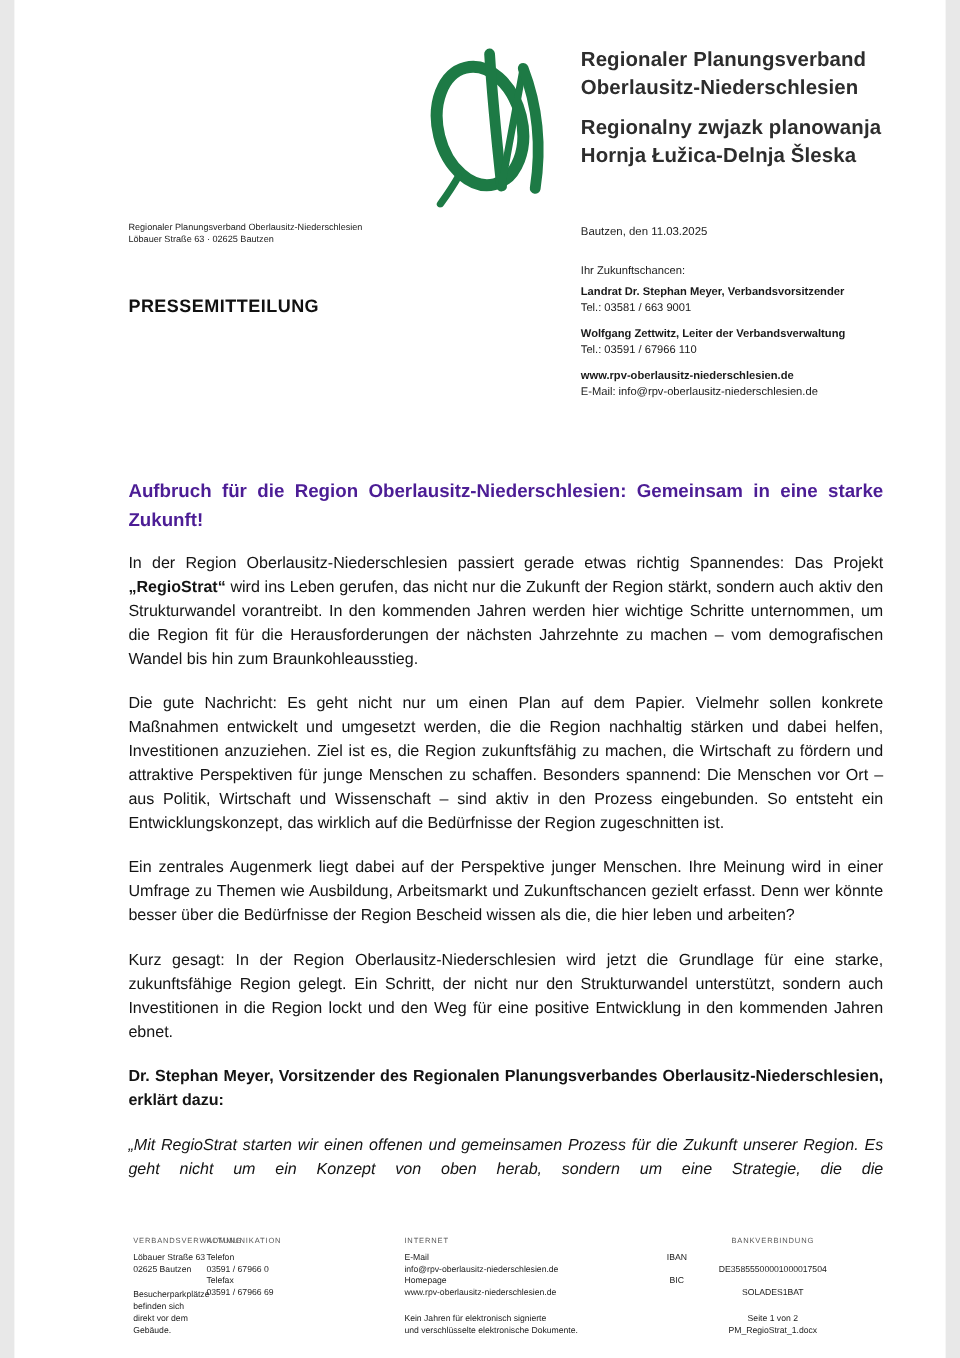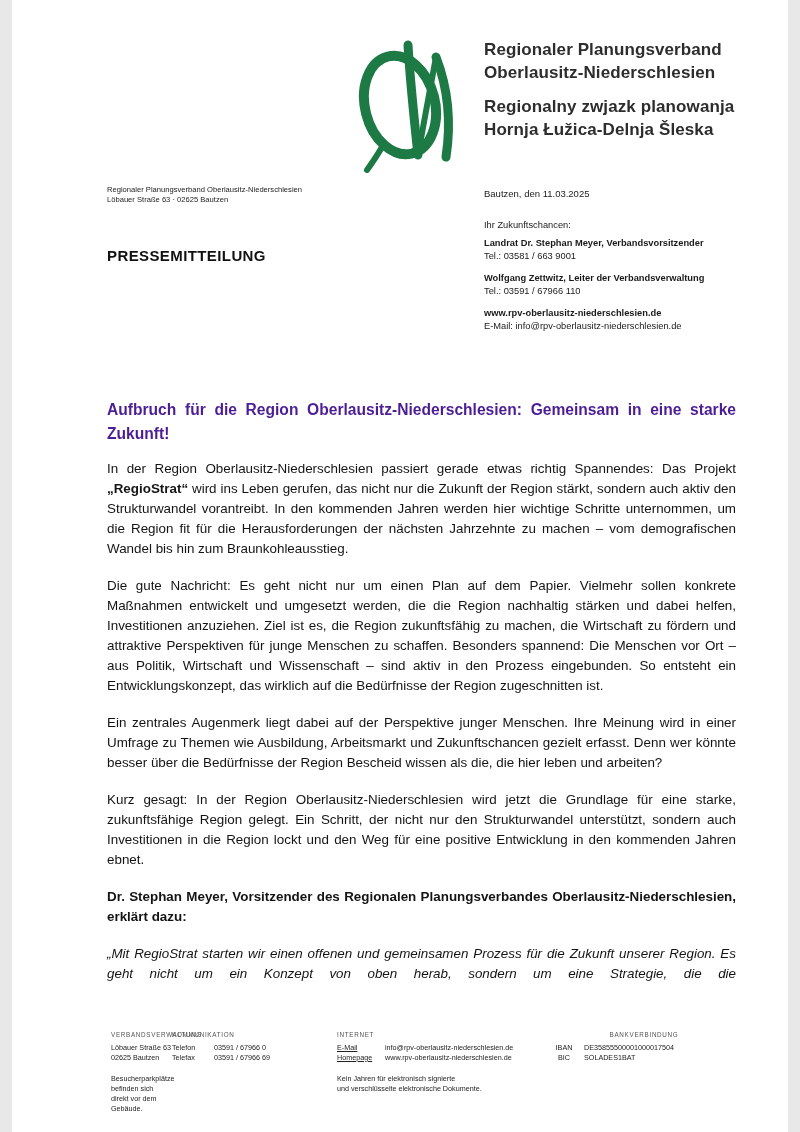--- a/index.html
+++ b/index.html
@@ -44,7 +44,7 @@
   .fcol3 { left:230px; width:200px; }
   .fcol4 { left:437px; width:200px;text-align:center; }
   .fhead { font-size:6.3px; letter-spacing:0.7px; color:#555; margin-bottom:3px; white-space:nowrap; }
-  .frow { display:flex; white-space:nowrap; }
+  .frow { display:flex; white-space:nowrap;flex-direction:column; }
   .frow .lbl { flex:0 0 auto; }
   .fcol2 .lbl { width:42px; }
   .fcol3 .lbl { width:48px;text-decoration:underline; }

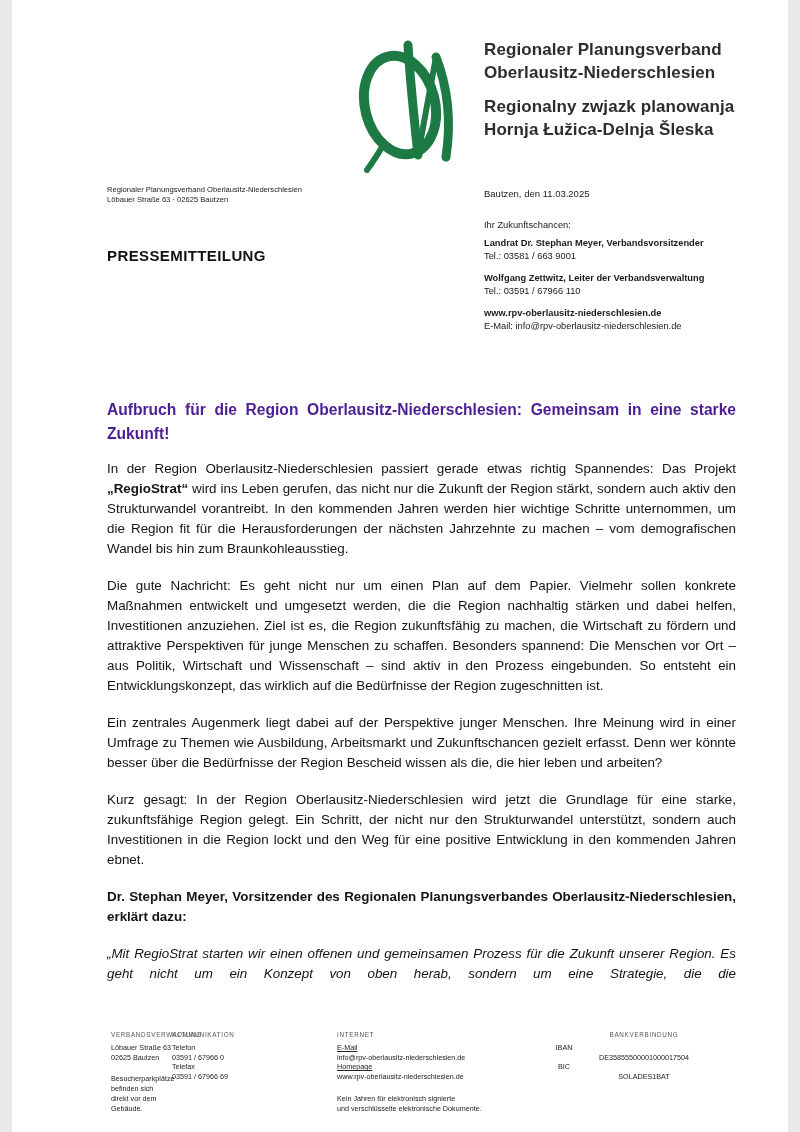--- a/index.html
+++ b/index.html
@@ -47,7 +47,7 @@
   .frow { display:flex; white-space:nowrap;flex-direction:column; }
   .frow .lbl { flex:0 0 auto; }
   .fcol2 .lbl { width:42px; }
-  .fcol3 .lbl { width:48px;text-decoration:underline; }
+  .fcol3 .lbl { width:48px; }
   .fcol4 .lbl { width:40px; }
   .fnote { margin-top:12px; }
 </style>

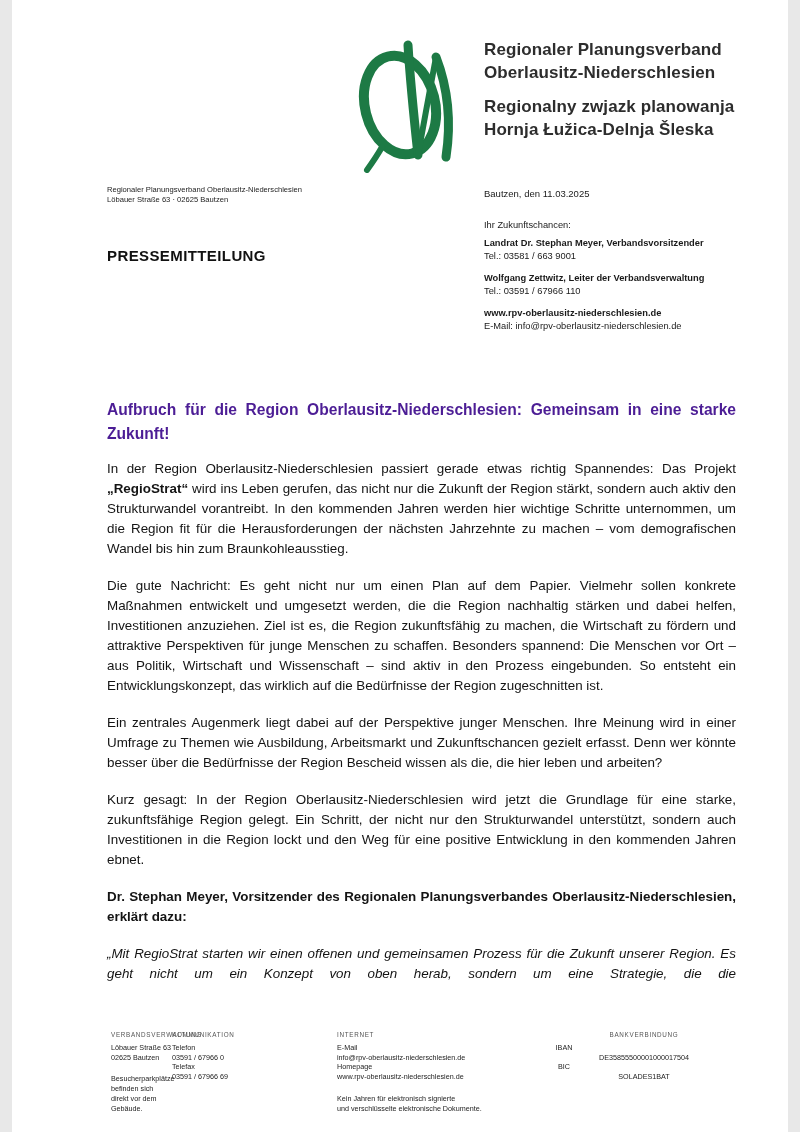--- a/index.html
+++ b/index.html
@@ -164,6 +164,10 @@
         <span class="lbl">BIC</span>
         <span>SOLADES1BAT</span>
       </div>
+      <div class="fnote">
+        <div>Seite 1 von 2</div>
+        <div>PM_RegioStrat_1.docx</div>
+      </div>
     </div>
 
   </div>

